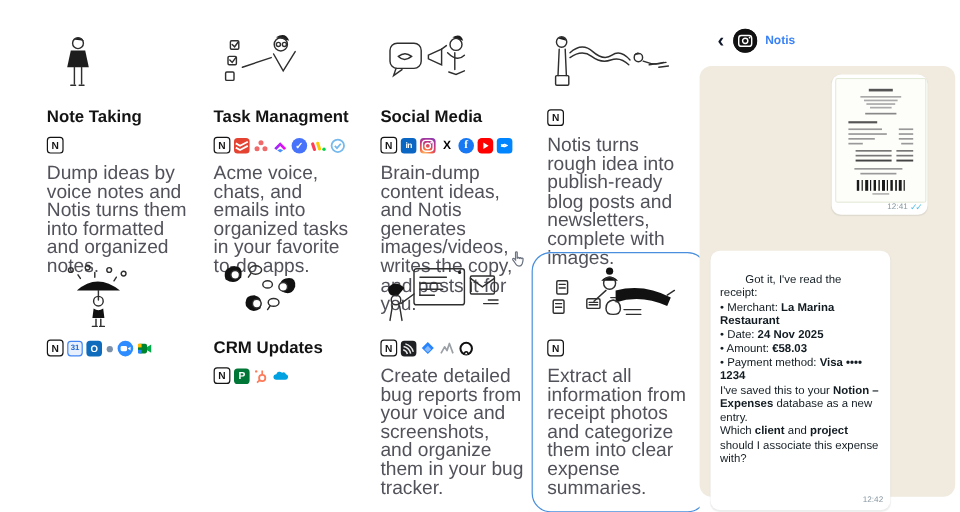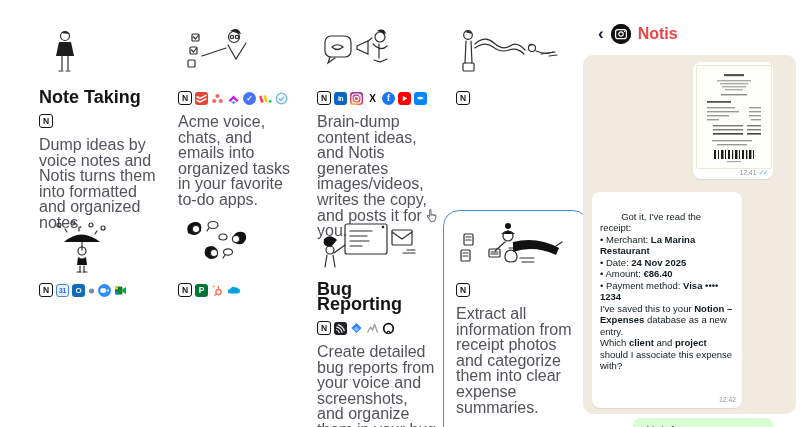--- a/index.html
+++ b/index.html
@@ -48,7 +48,7 @@
   .chat-header{position:absolute;top:24px;left:15px;display:flex;align-items:center;gap:7px;}
   .back-chevron{font-size:17px;line-height:17px;font-weight:600;color:#0f172a;margin-top:-2px;cursor:pointer;}
   .avatar{width:20px;height:20px;border-radius:50%;background:#111;display:flex;align-items:center;justify-content:center;}
-  .chat-title{font-size:16px;font-weight:700;color:#ef4444;}
+  .chat-title{font-size:10px;font-weight:700;color:#3b82f6;}
   .chat-body{position:absolute;left:0;top:55px;width:213px;height:359px;background:#f0eadf;
              border-radius:10px;box-sizing:border-box;padding:7px 13px 8px 9px;
              display:flex;flex-direction:column;align-items:flex-start;}

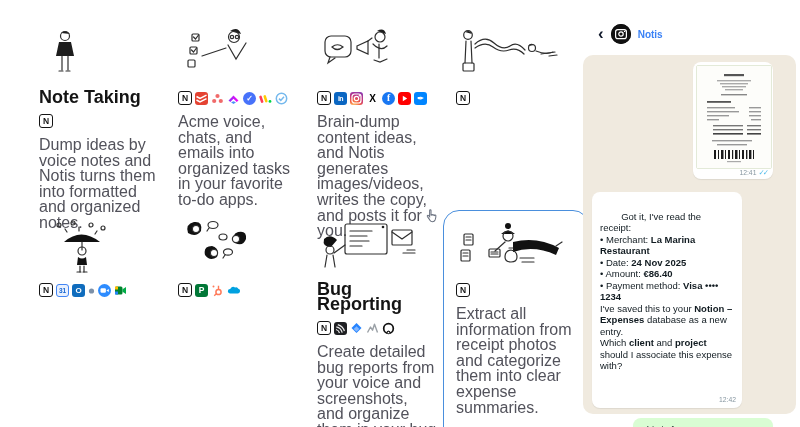--- a/index.html
+++ b/index.html
@@ -15,7 +15,7 @@
         border:1.5px solid #4a8fdd;border-radius:16px;pointer-events:none;}
   .illu{height:56px;margin-bottom:8px;display:flex;align-items:flex-end;}
   .illu svg{display:block;}
-  .card-title{font-size:18px;font-weight:700;color:#141414;line-height:15px;}
+  .card-title{font-size:14px;font-weight:700;color:#141414;line-height:15px;}
   .appicons{display:flex;align-items:center;gap:3px;margin:9px 0 9px 0;height:14px;}
   .appicon{width:13px;height:13px;border-radius:3px;display:inline-flex;align-items:center;
            justify-content:center;font-size:8px;font-weight:700;flex:0 0 auto;overflow:hidden;}

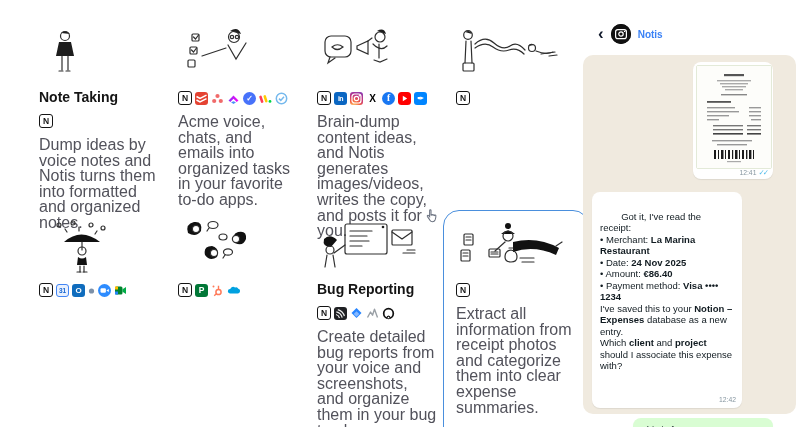--- a/index.html
+++ b/index.html
@@ -113,6 +113,7 @@
             <path d="M48 20l-24 8"></path>
         </svg>
       </div>
+      <div class="card-title">Task Managment</div>
       <div class="appicons">
           <span class="appicon ai-notion">N</span>
           <span class="appicon ai-todoist">

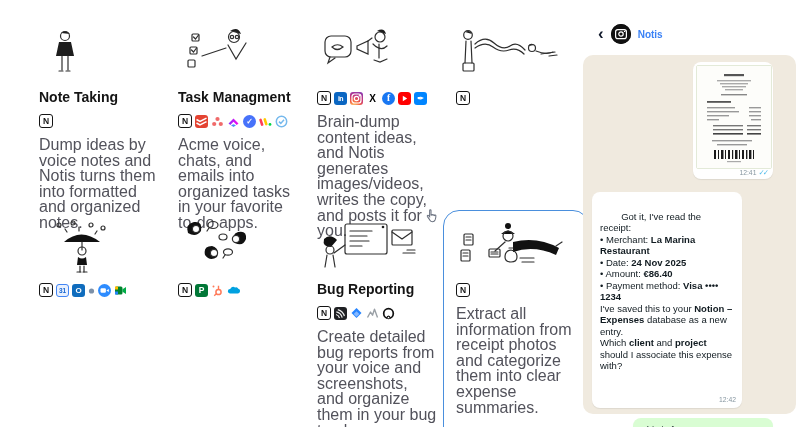--- a/index.html
+++ b/index.html
@@ -166,6 +166,7 @@
             <path d="M62 16v14M57 32l6 2 7-3"></path>
         </svg>
       </div>
+      <div class="card-title">Social Media</div>
       <div class="appicons">
           <span class="appicon ai-notion">N</span>
           <span class="appicon ai-linkedin">in</span>

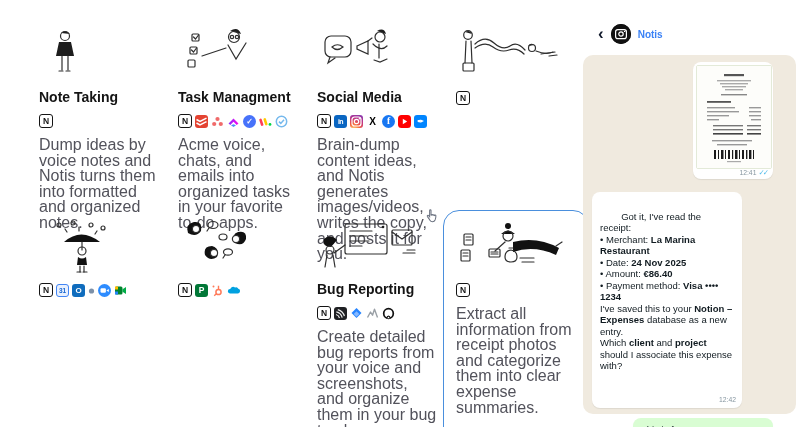--- a/index.html
+++ b/index.html
@@ -207,6 +207,7 @@
       <div class="appicons">
           <span class="appicon ai-notion">N</span>
         </div>
+      <div class="card-desc">Notis turns rough idea into publish-ready blog posts and newsletters, complete with images.</div>
     </div>
 
     <div class="card">

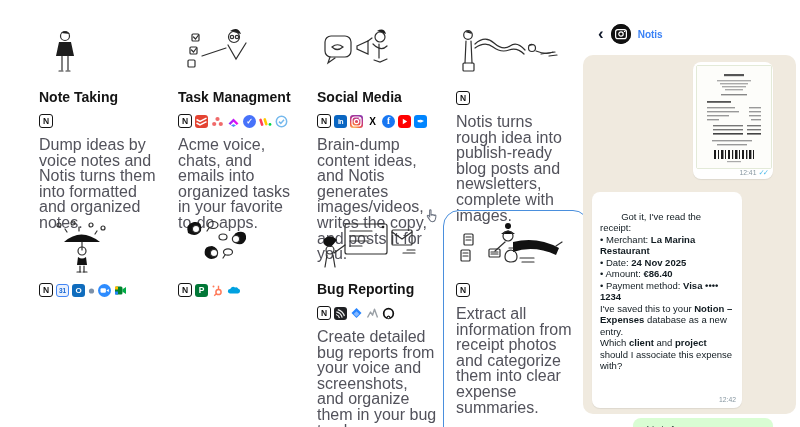--- a/index.html
+++ b/index.html
@@ -55,7 +55,7 @@
   .bubble{position:relative;border-radius:8px;box-shadow:0 1px 1px rgba(11,20,26,.08);}
   .msg-receipt{align-self:flex-end;margin-right:10px;background:#fff;padding:3px 3px 10px 3px;width:80px;box-sizing:border-box;}
   .receipt-img{width:74px;height:102px;background:#fdfdfa;border:1px solid #e3ead8;border-radius:2px;}
-  .msg-in{background:#fff;margin-top:13px;width:150px;box-sizing:border-box;
+  .msg-in{background:#fff;margin-top:30px;width:150px;box-sizing:border-box;
           padding:7px 8px 13px 8px;font-size:9.5px;line-height:11.5px;color:#111b21;white-space:pre-wrap;}
   .msg-out{background:#d9fdd3;align-self:flex-end;margin-top:10px;margin-right:10px;width:140px;
            box-sizing:border-box;padding:6px 8px 12px 8px;font-size:9.5px;line-height:12px;color:#111b21;}

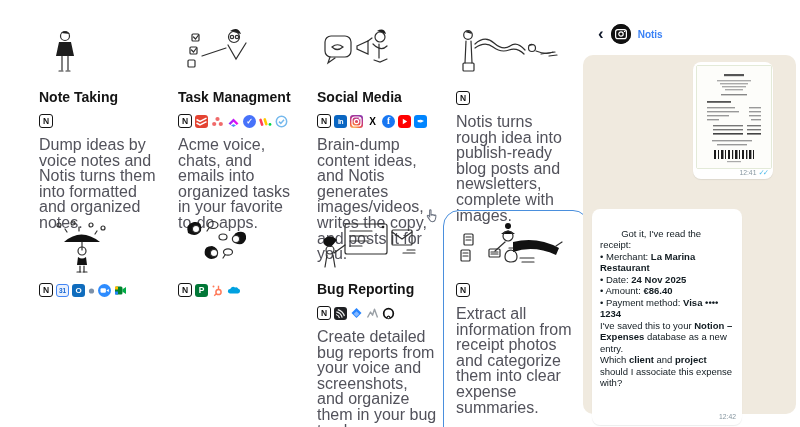--- a/index.html
+++ b/index.html
@@ -268,6 +268,7 @@
             <path d="M47 35l-2 3"></path>
         </svg>
       </div>
+      <div class="card-title">CRM Updates</div>
       <div class="appicons">
           <span class="appicon ai-notion">N</span>
           <span class="appicon ai-pipedrive">P</span>

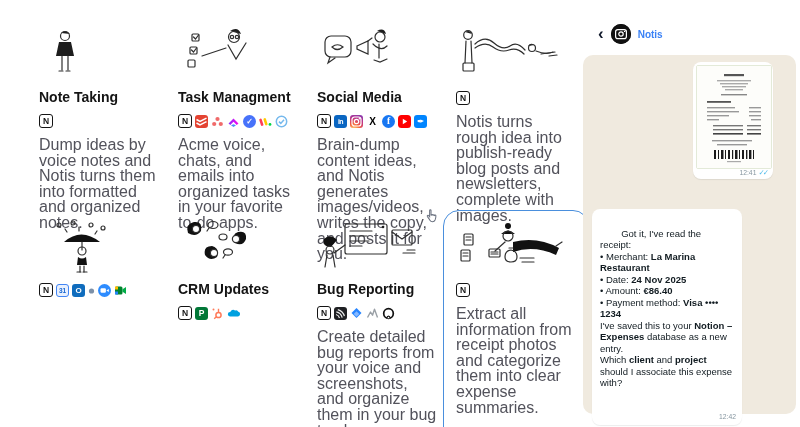--- a/index.html
+++ b/index.html
@@ -303,7 +303,6 @@
             <path d="M10 35l-2 12M16 35l2 12"></path>
         </svg>
       </div>
-      <div class="card-title">Bug Reporting</div>
       <div class="appicons">
           <span class="appicon ai-notion">N</span>
           <span class="appicon ai-linear">

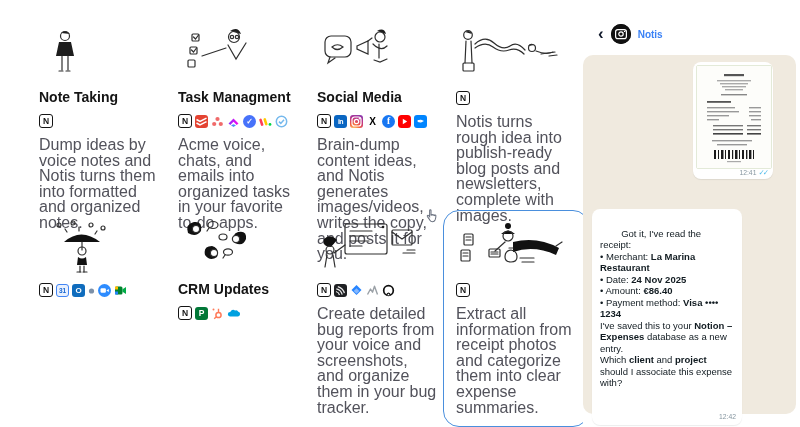--- a/index.html
+++ b/index.html
@@ -436,7 +436,7 @@
         <span><span>Got it, I've read the receipt:
 • Merchant: </span><b>La Marina Restaurant</b><span>
 • Date: </span><b>24 Nov 2025</b><span>
-• Amount: </span><b>€86.40</b><span>
+• Amount: </span><b>€58.03</b><span>
 • Payment method: </span><b>Visa •••• 1234</b><span>
 I've saved this to your </span><b>Notion – Expenses</b><span> database as a new entry.
 Which </span><b>client</b><span> and </span><b>project</b><span> should I associate this expense with?</span></span>

